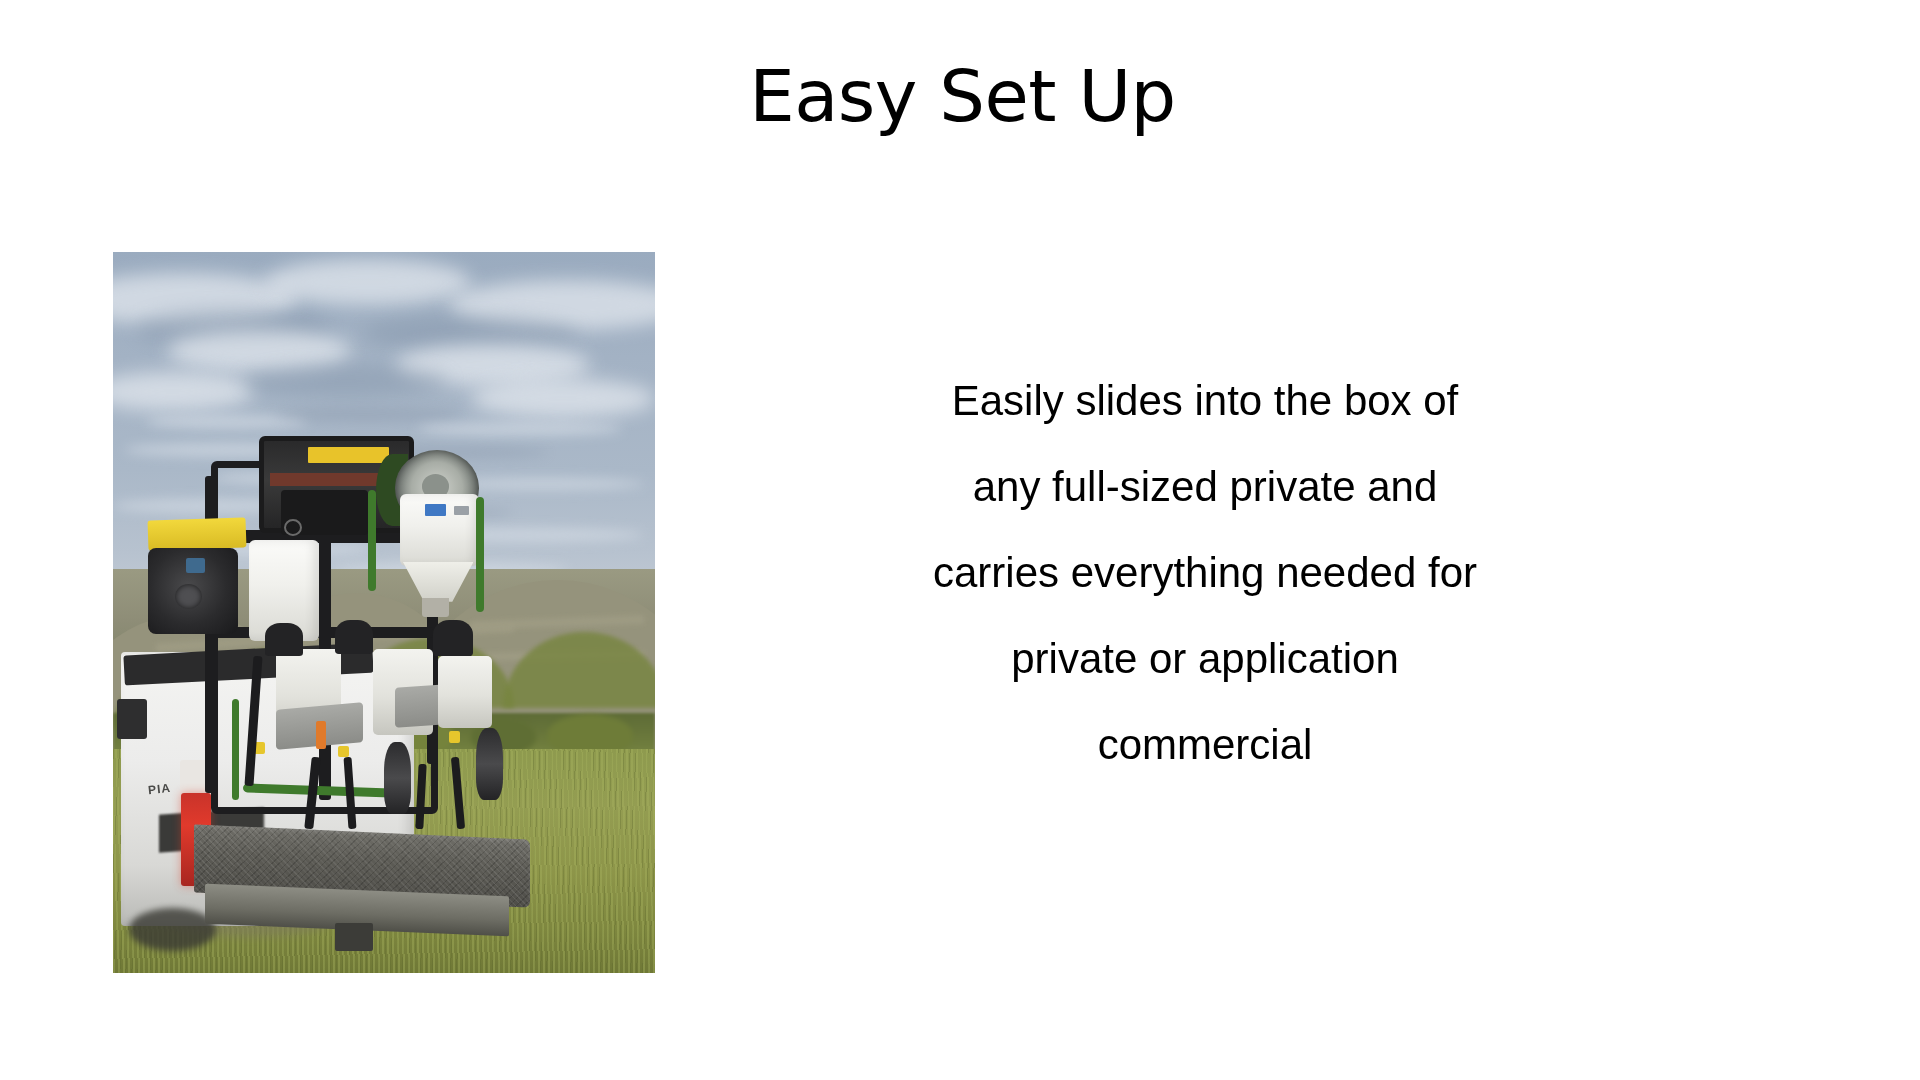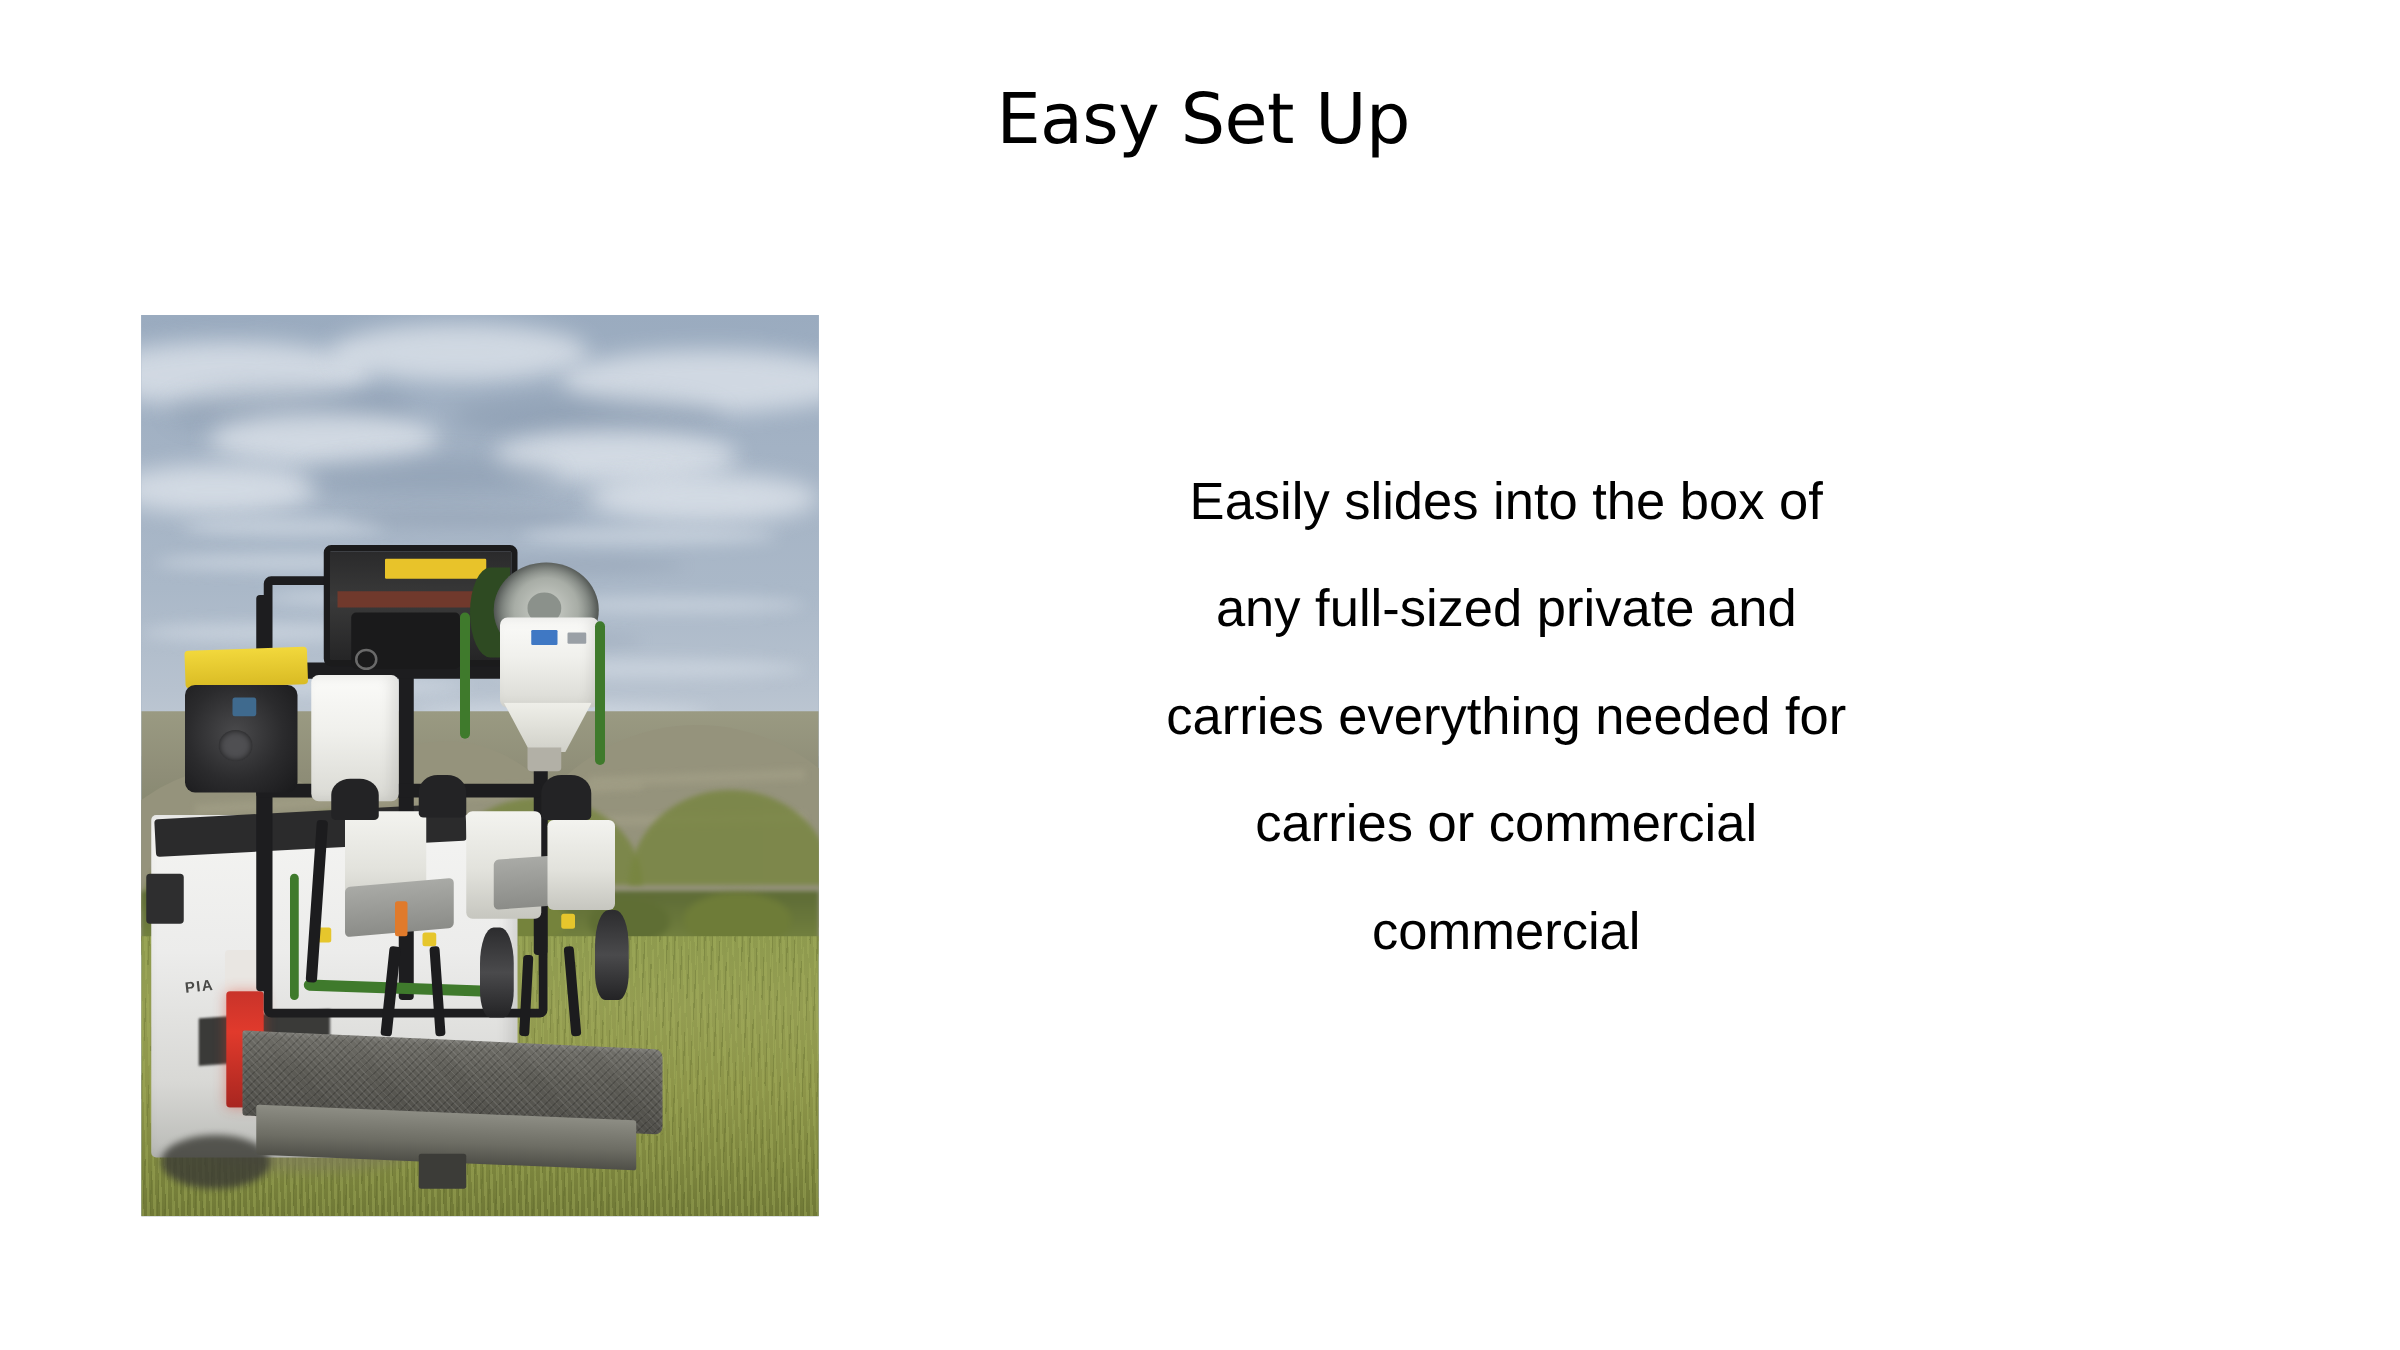--- a/index.html
+++ b/index.html
@@ -30,7 +30,7 @@
     text-align: center;
     font-family: "DejaVu Sans", sans-serif;
     font-weight: 400;
-    font-size: 56px;
+    font-size: 72px;
     line-height: 104px;
     letter-spacing: -0.5px;
     color: #000000;

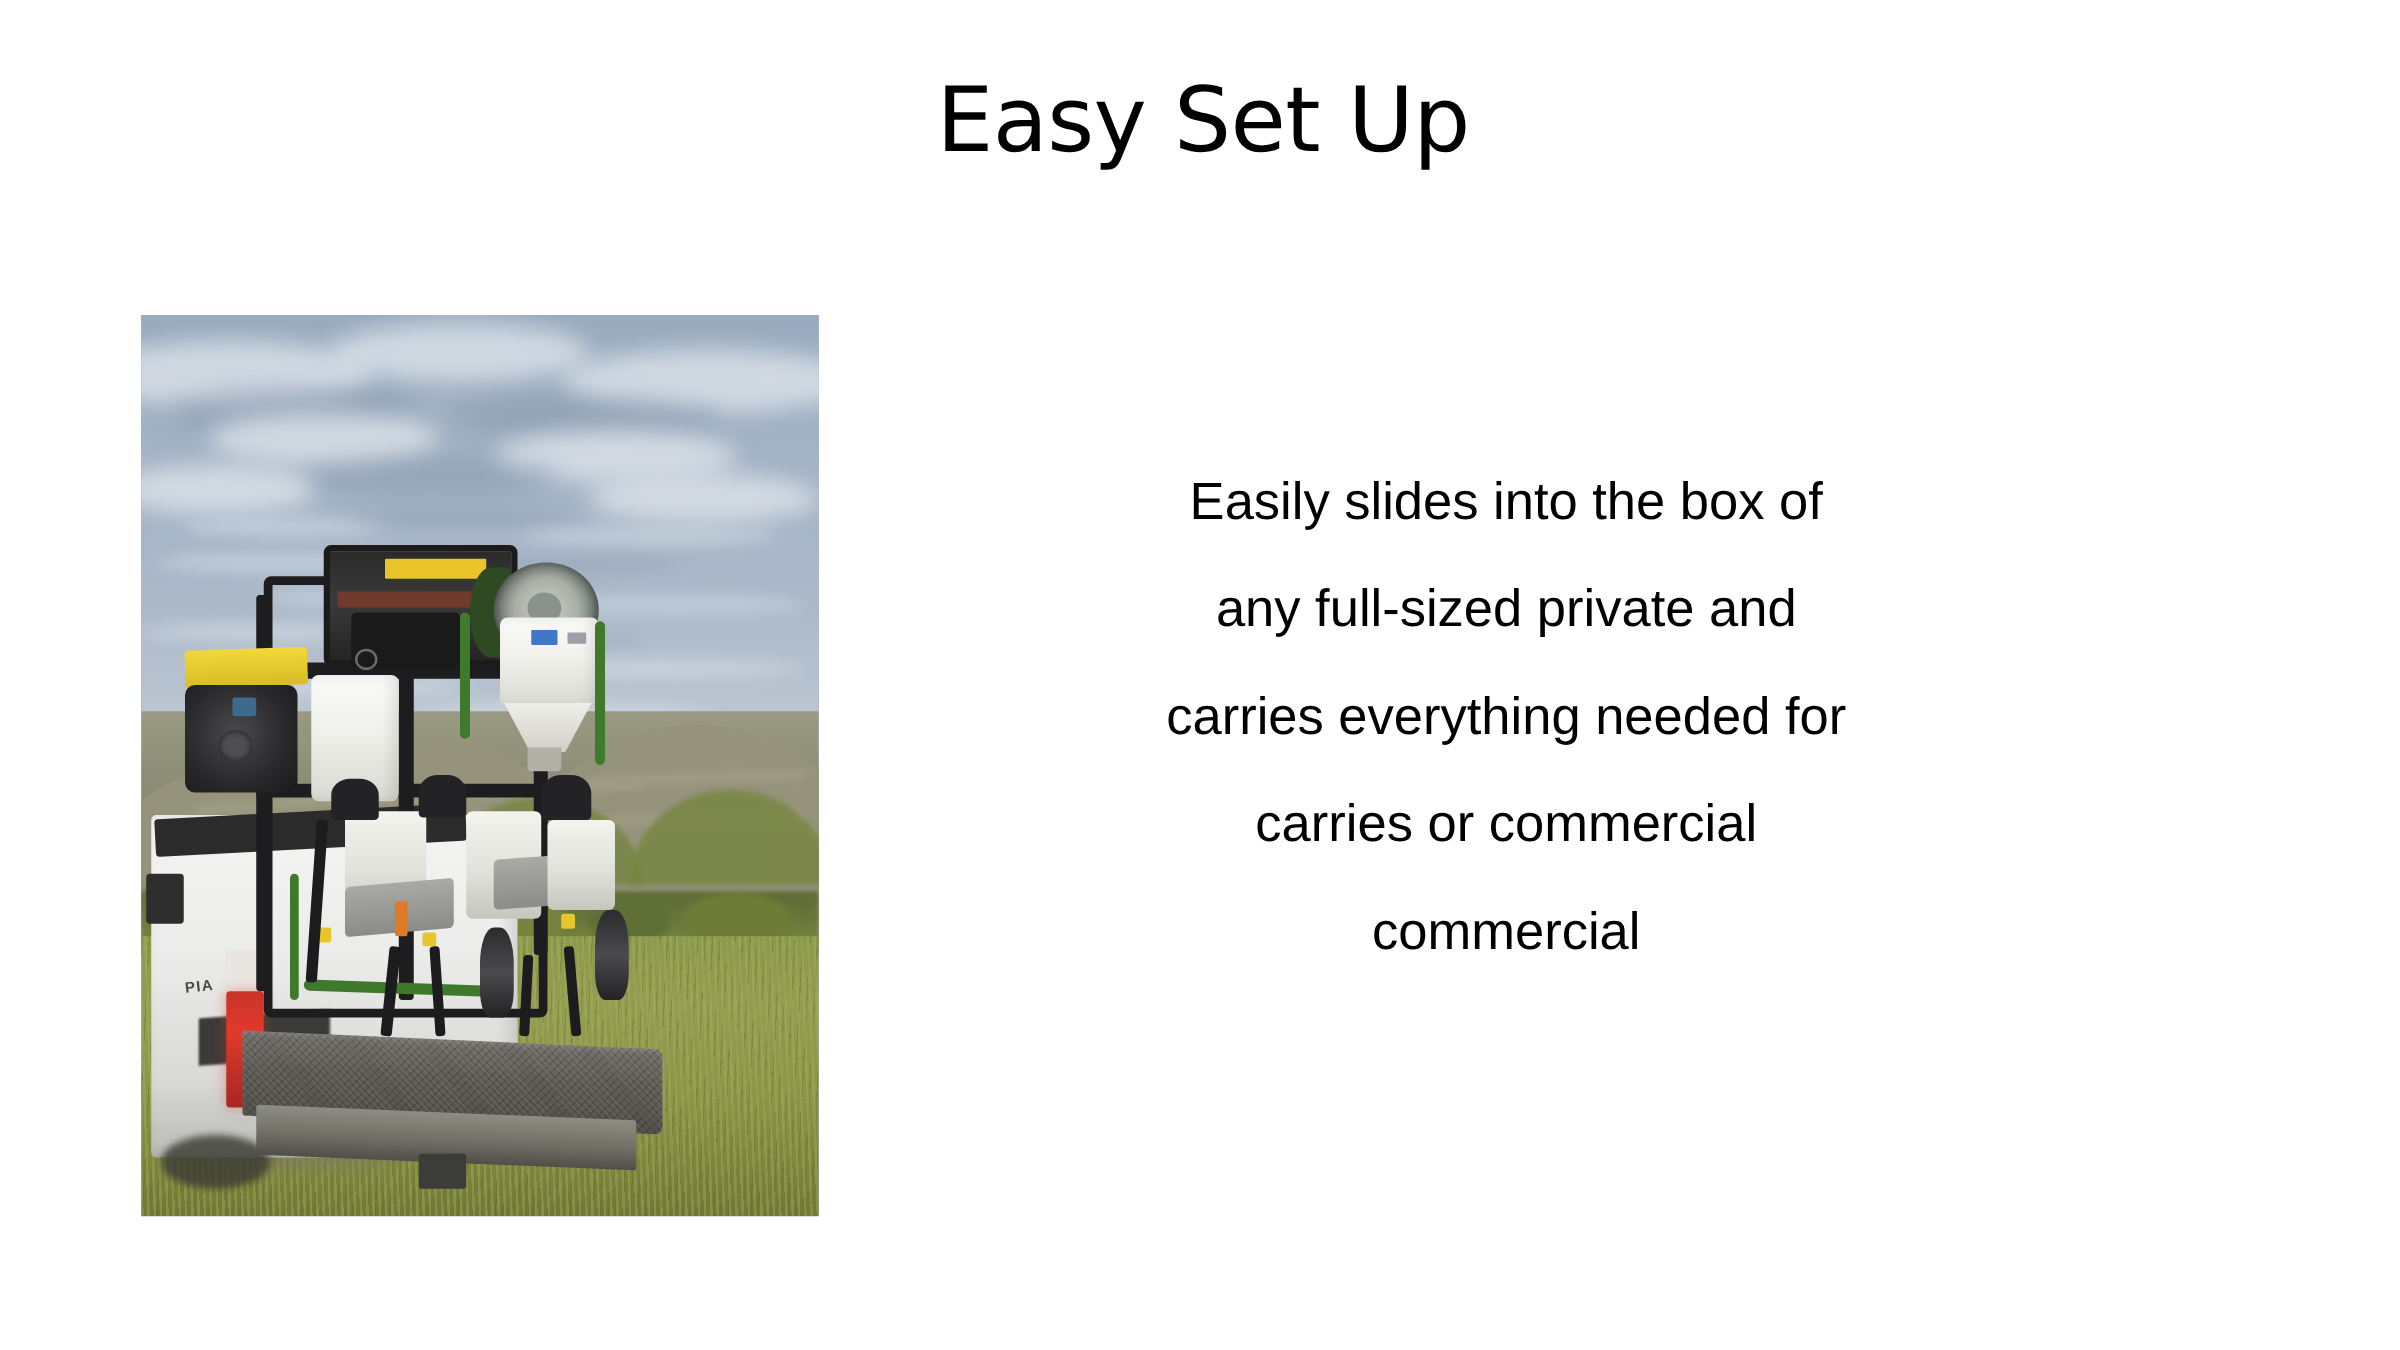--- a/index.html
+++ b/index.html
@@ -644,7 +644,7 @@
     <span class="ln">Easily slides into the box of</span>
     <span class="ln">any full-sized private and</span>
     <span class="ln">carries everything needed for</span>
-    <span class="ln">carries or commercial</span>
+    <span class="ln">private or application</span>
     <span class="ln">commercial</span>
   </div>
 

